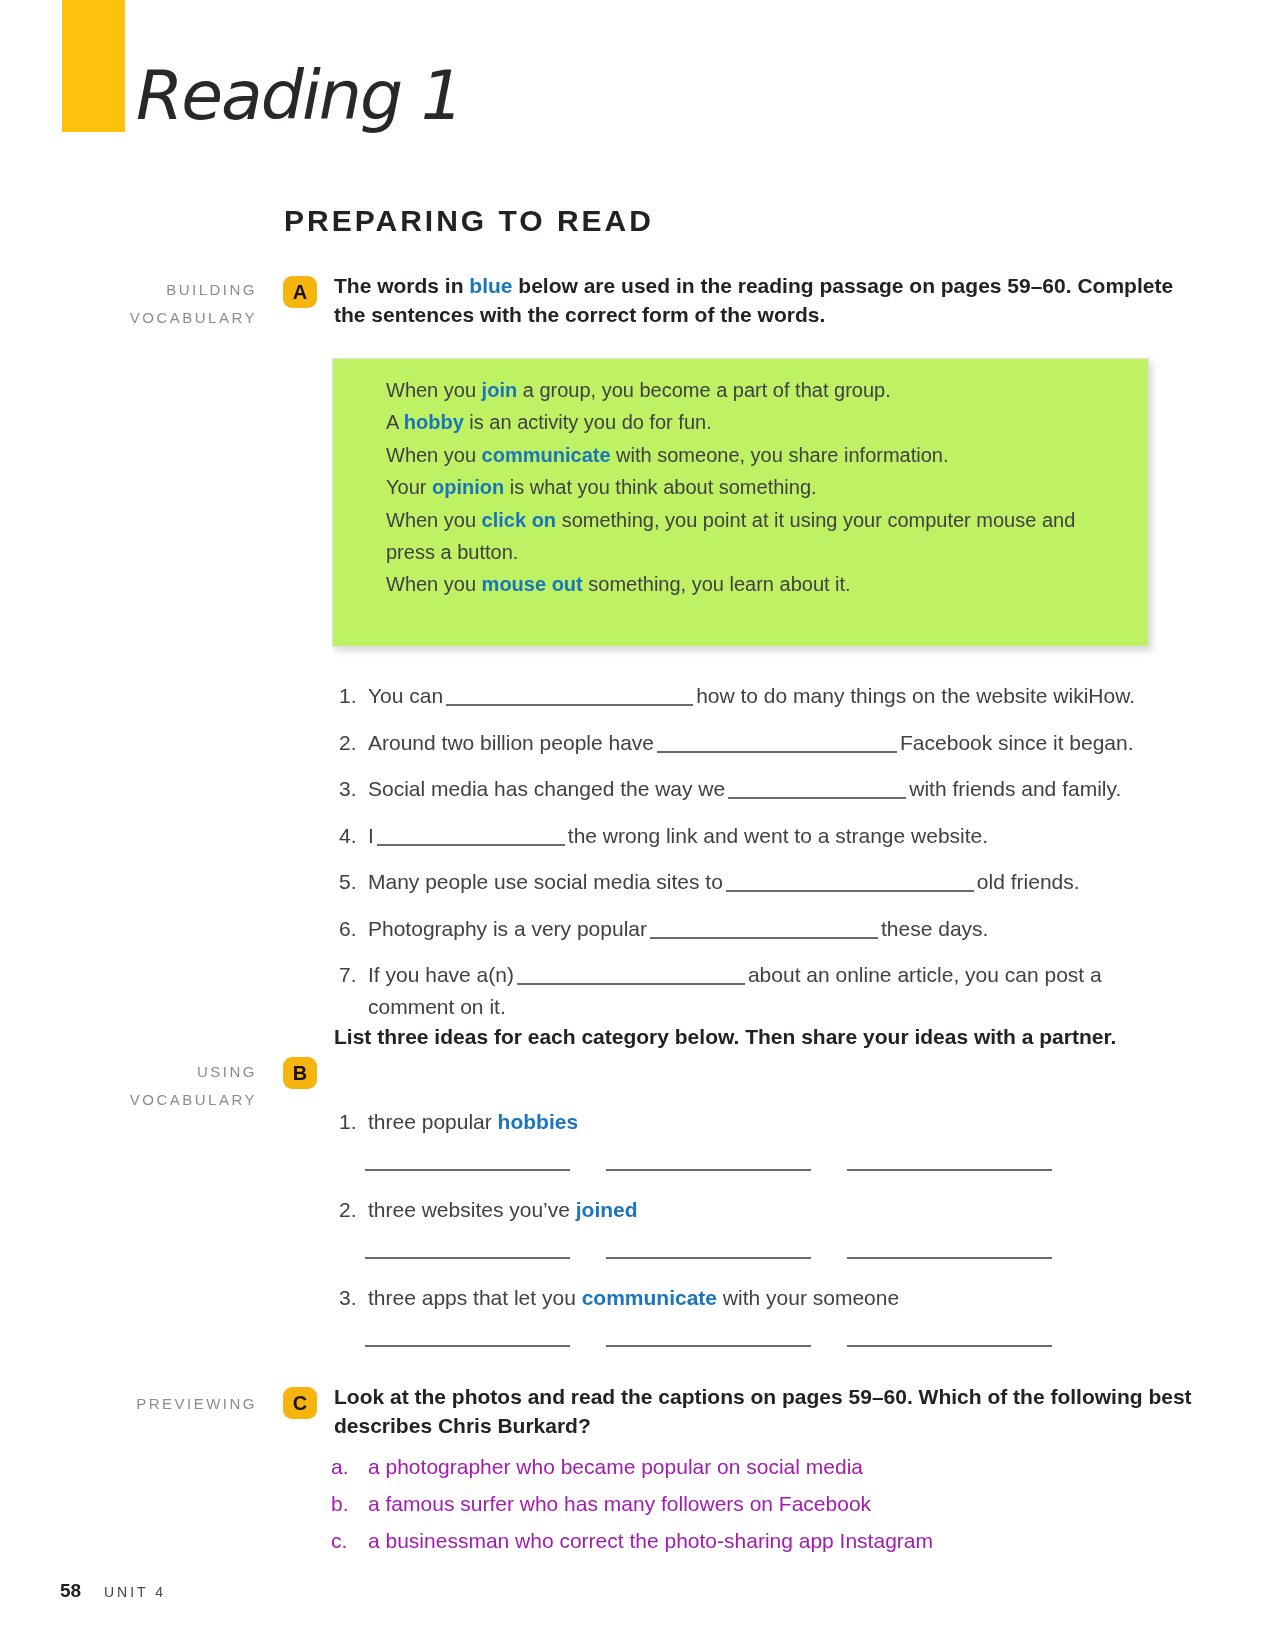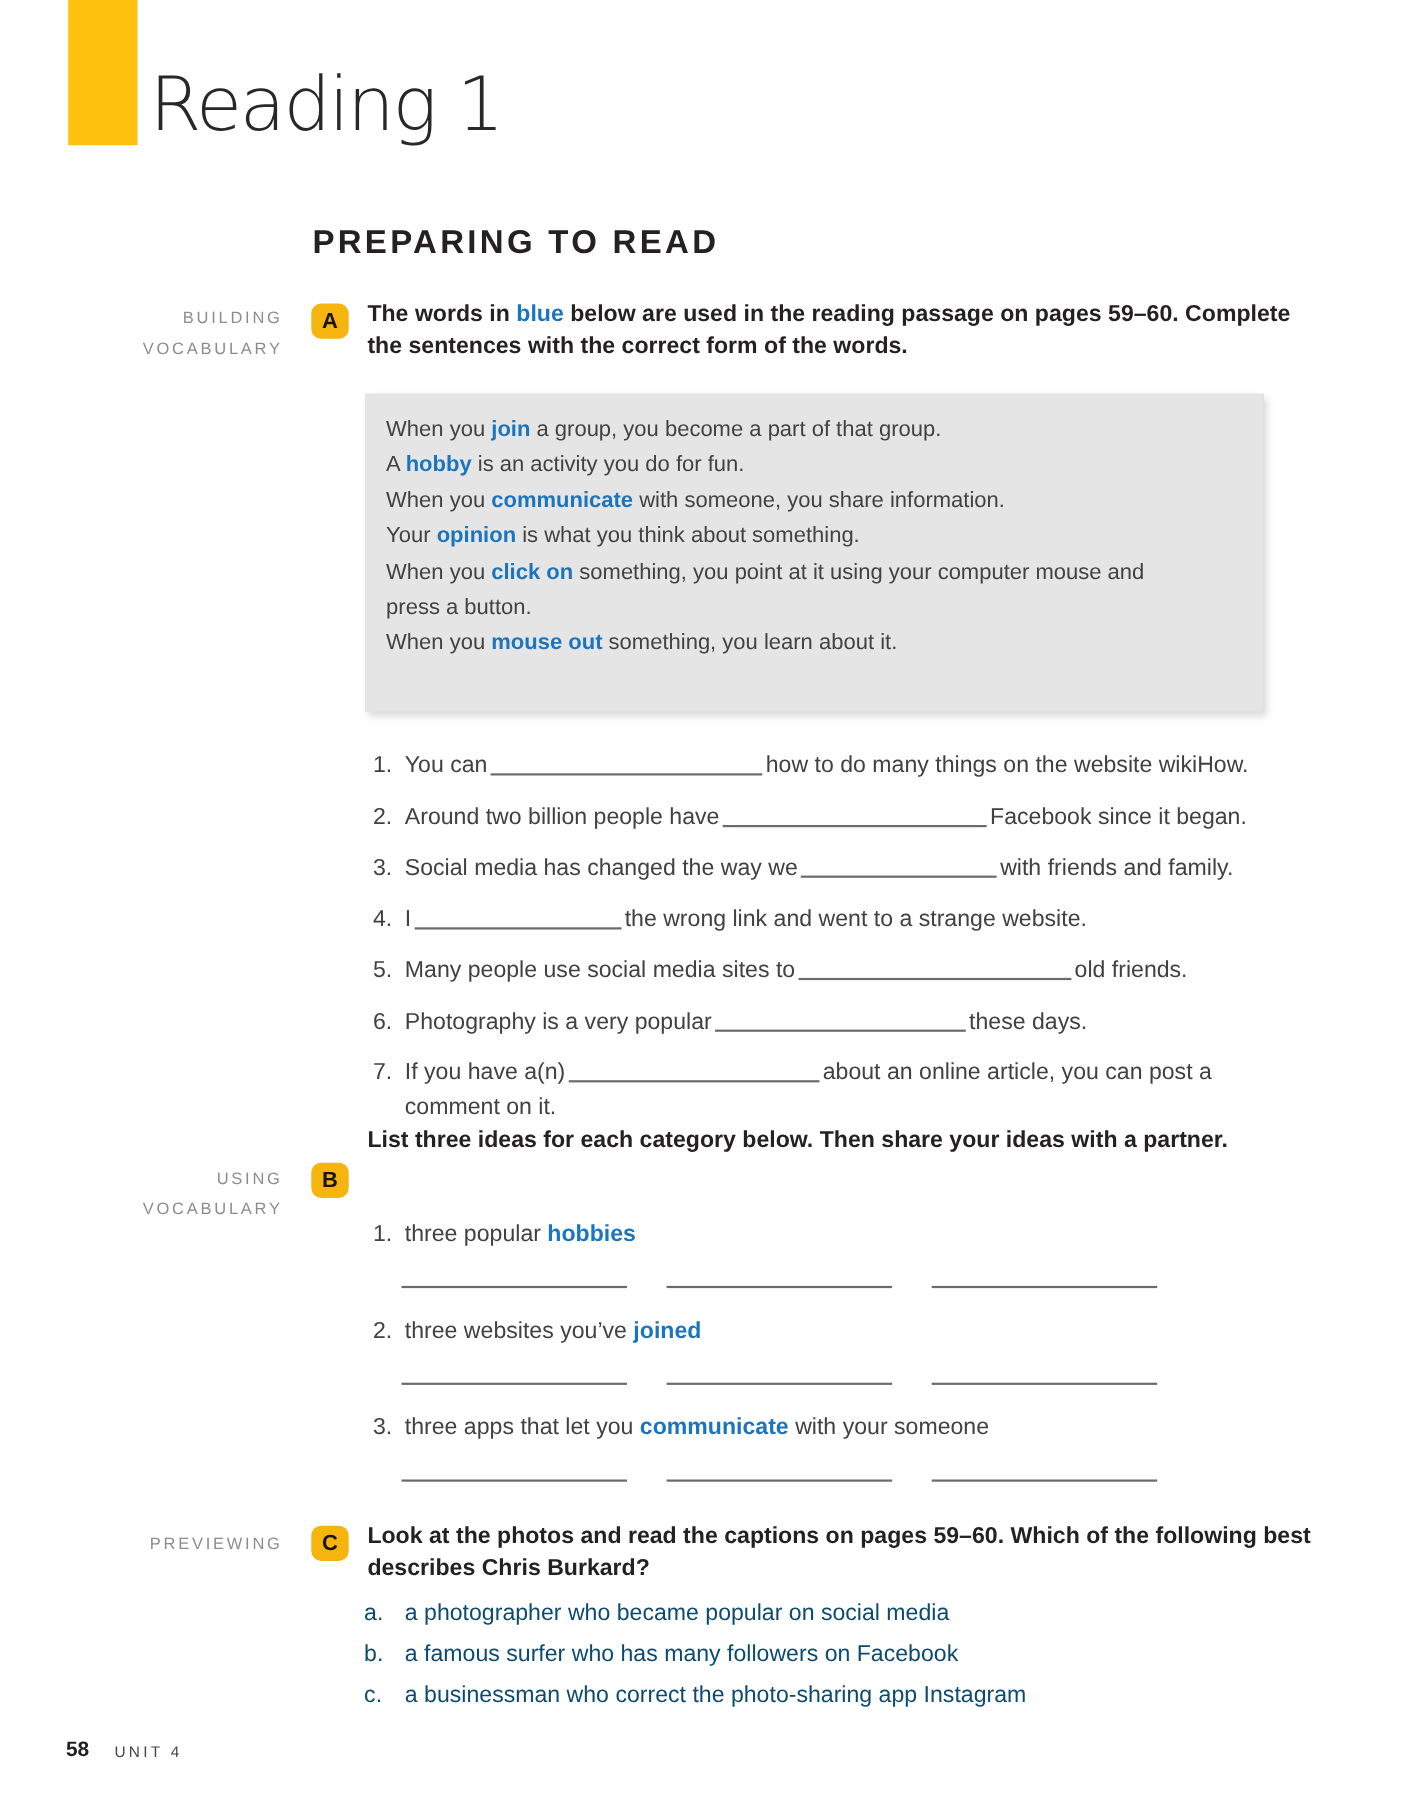--- a/index.html
+++ b/index.html
@@ -11,7 +11,7 @@
   .title{
     position:absolute;left:136px;top:62px;margin:0;
     font-family:"DejaVu Sans", sans-serif;font-weight:200;font-size:68px;line-height:1;
-    letter-spacing:-2px;color:#2A2728;
+    letter-spacing:-2px;color:#2A2728;font-style:italic;
   }
   .prep-heading{
     position:absolute;left:284px;top:204px;margin:0;

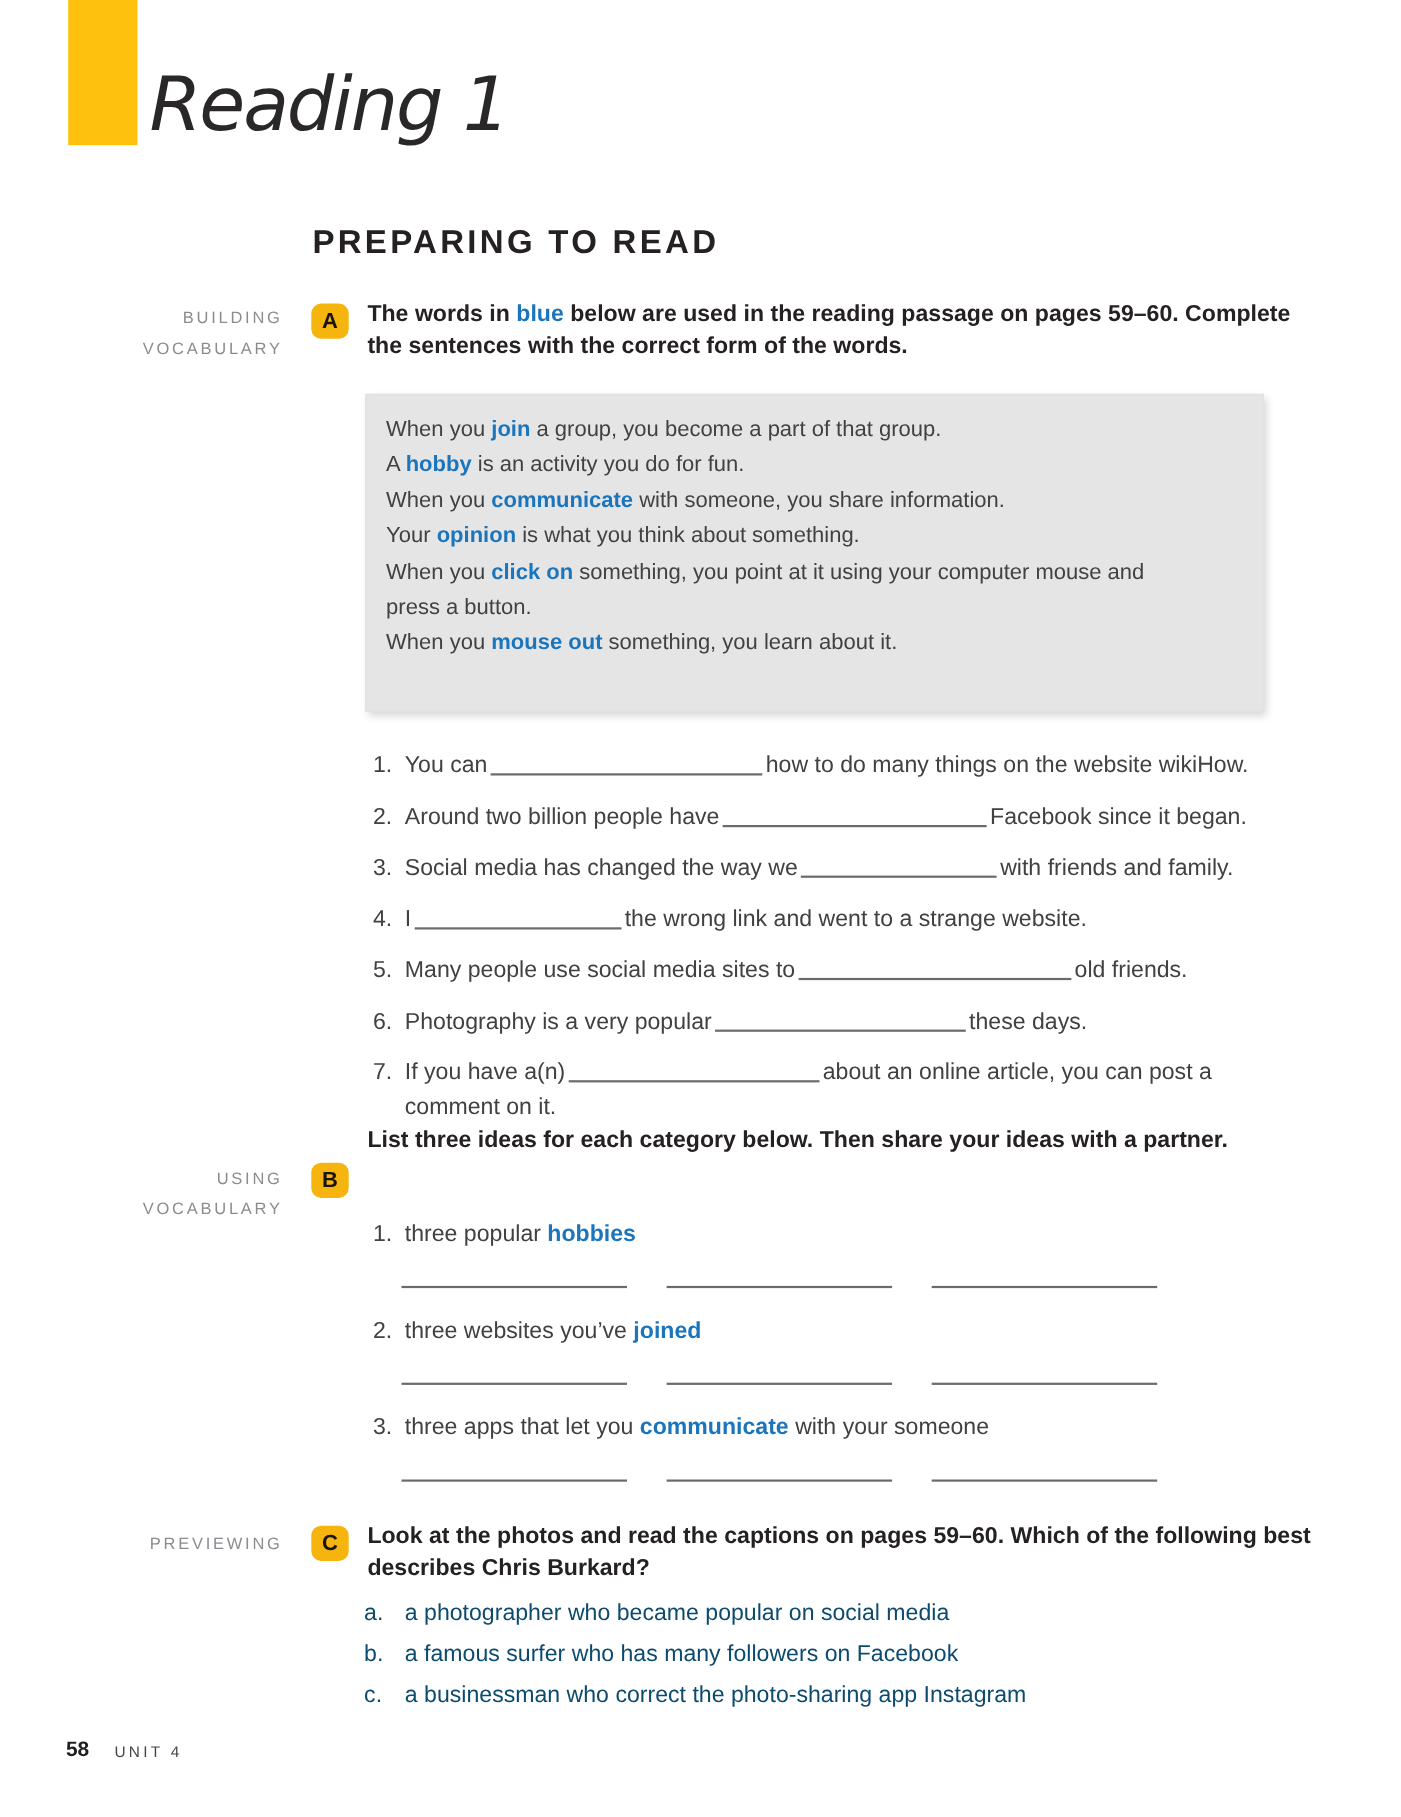--- a/index.html
+++ b/index.html
@@ -33,8 +33,8 @@
   .blue{color:#1B75BC;font-weight:700;}
   .vocab-box{
     position:absolute;left:332px;top:358px;width:817px;height:289px;box-sizing:border-box;
-    background:#e5e5e5;border:1px solid #E0E1E2;box-shadow:3px 4px 7px rgba(0,0,0,0.16);
-    padding:15px 12px 0 18px;
+    background:#bef264;border:1px solid #E0E1E2;box-shadow:3px 4px 7px rgba(0,0,0,0.16);
+    padding:15px 12px 0 53px;
   }
   .def-line{font-size:20px;line-height:32.4px;color:#414042;white-space:nowrap;}
   .a-item{position:absolute;left:339px;font-size:21px;color:#414042;white-space:nowrap;}

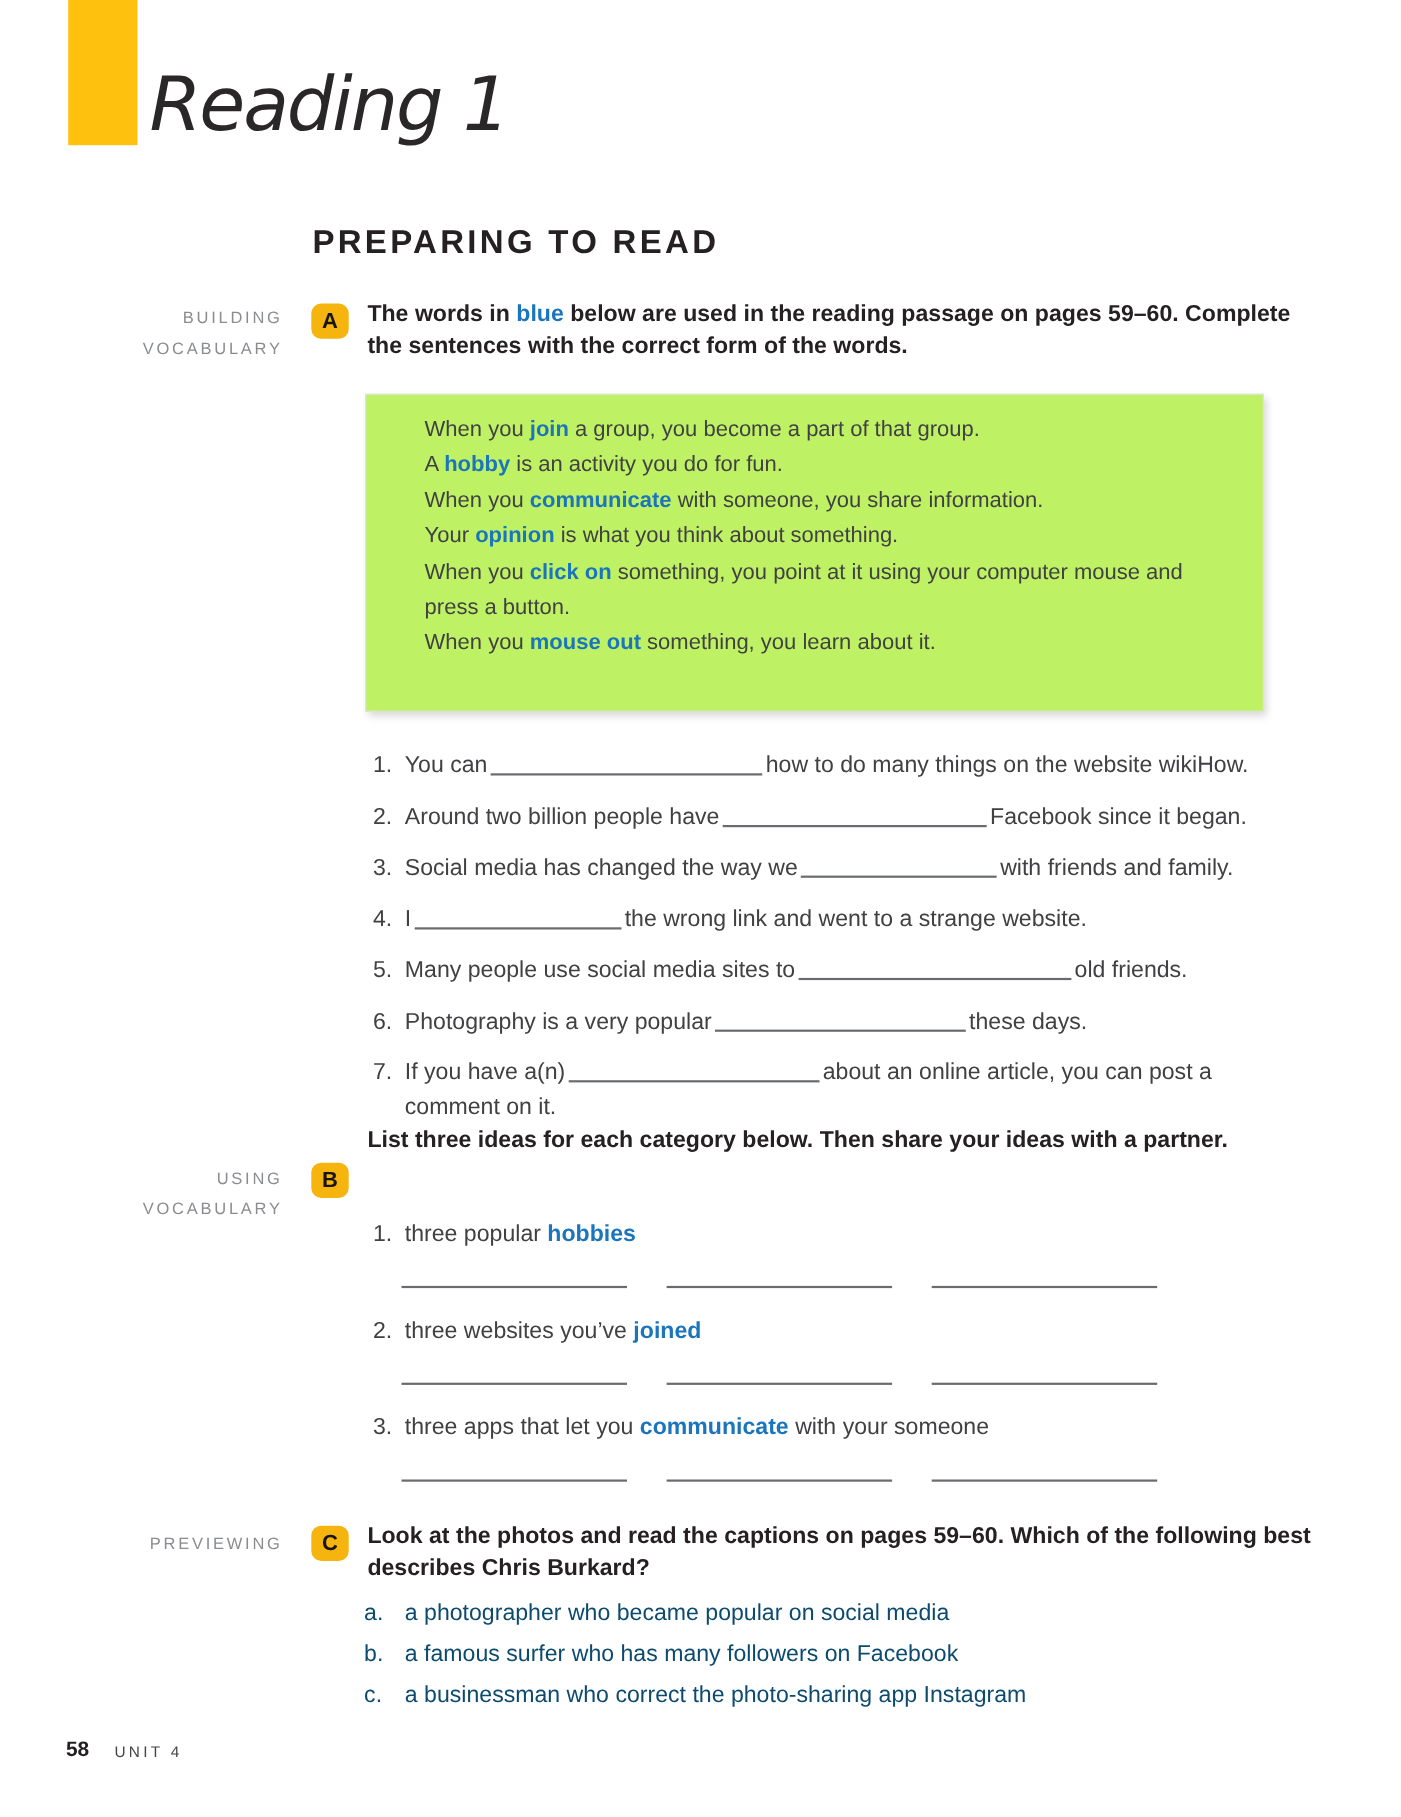--- a/index.html
+++ b/index.html
@@ -51,7 +51,7 @@
     margin-right:36px;
   }
   .b-blank:last-child{margin-right:0;}
-  .option-row{position:absolute;left:331px;font-size:21px;color:#0c4a6e;white-space:nowrap;}
+  .option-row{position:absolute;left:331px;font-size:21px;color:#a21caf;white-space:nowrap;}
   .opt-letter{display:inline-block;width:37px;}
   .footer-pagenum{position:absolute;left:60px;top:1580px;font-size:19px;font-weight:700;color:#231F20;}
   .footer-unit{position:absolute;left:104px;top:1584px;font-size:14px;letter-spacing:3px;color:#454547;}

